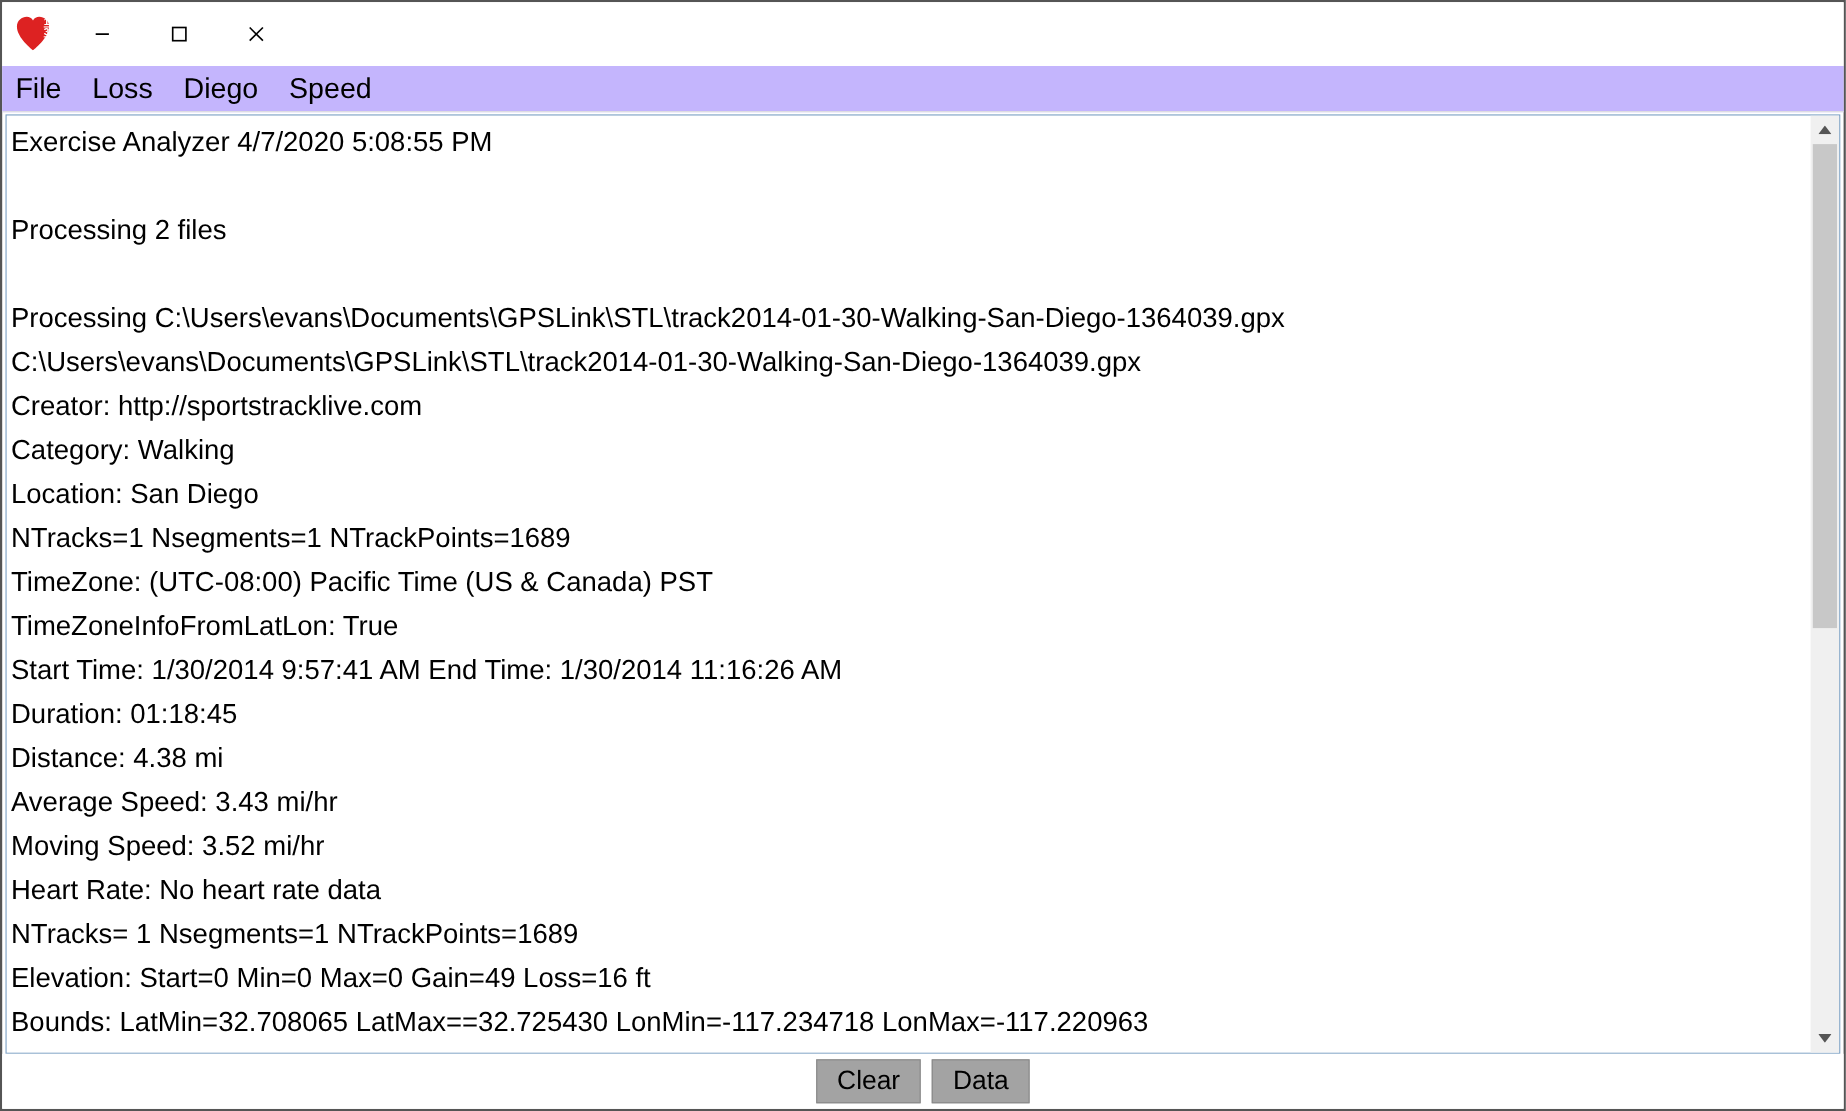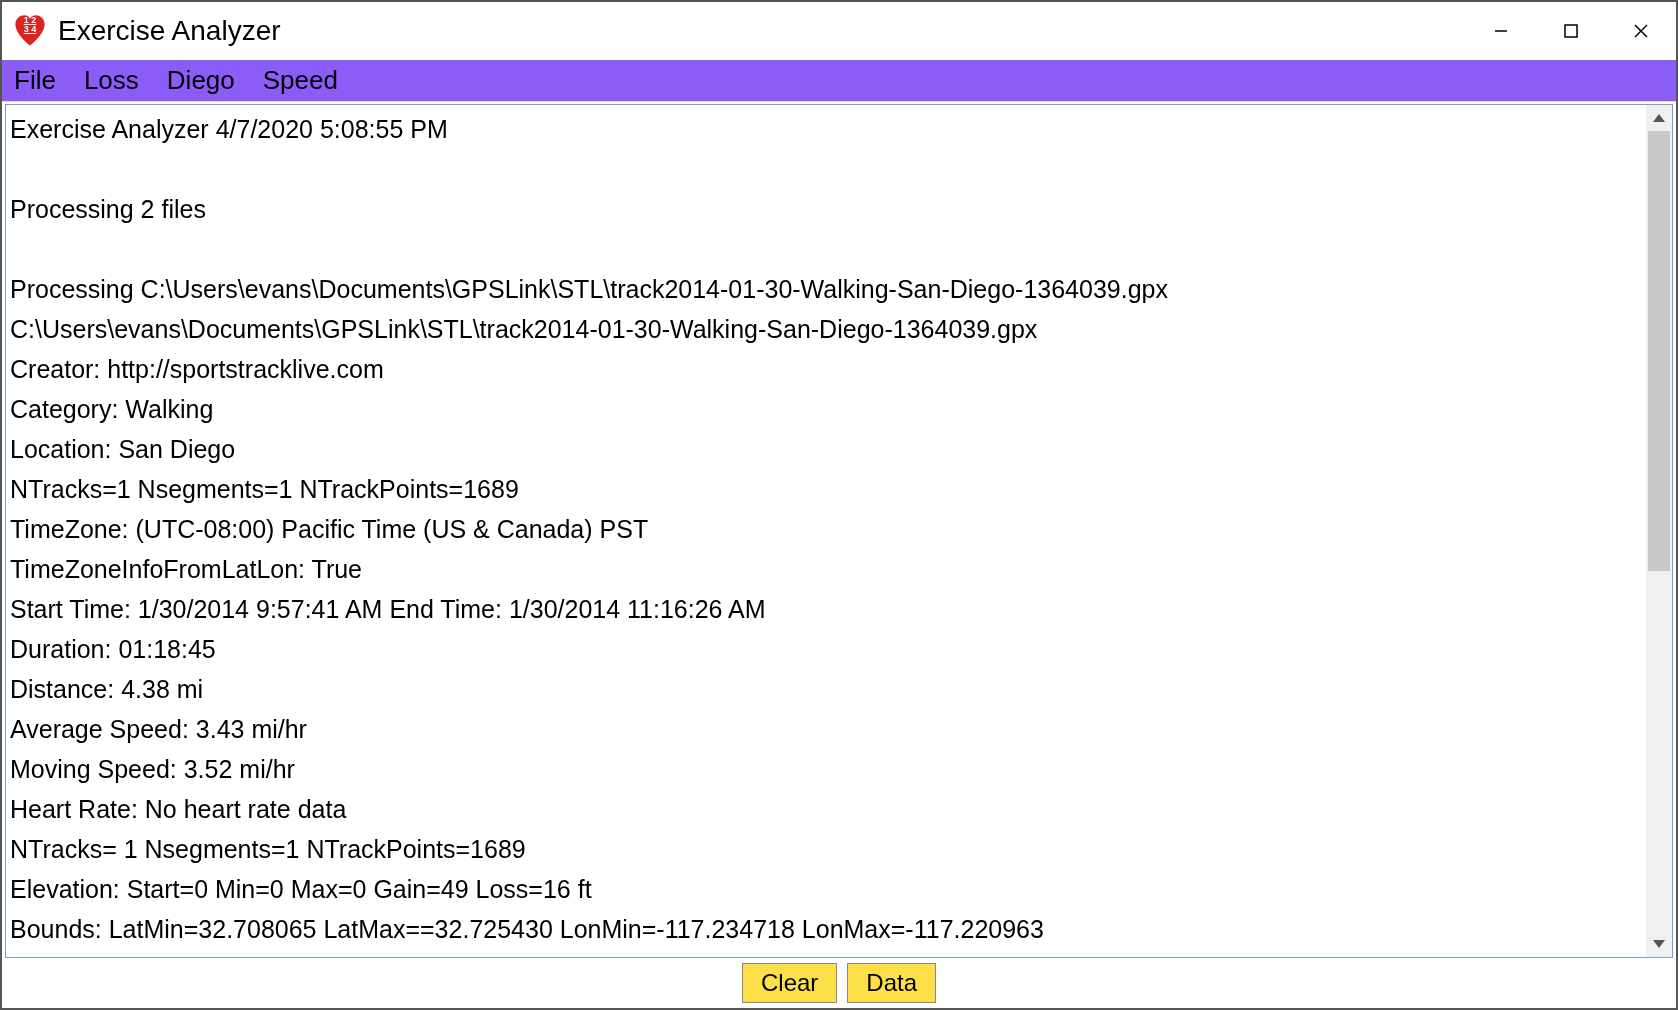--- a/index.html
+++ b/index.html
@@ -46,7 +46,7 @@
     .heart-text {
       position: absolute;
       top: 3px;
-      left: 0;
+      left: 16px;
       width: 100%;
       text-align: center;
       font-size: 9px;

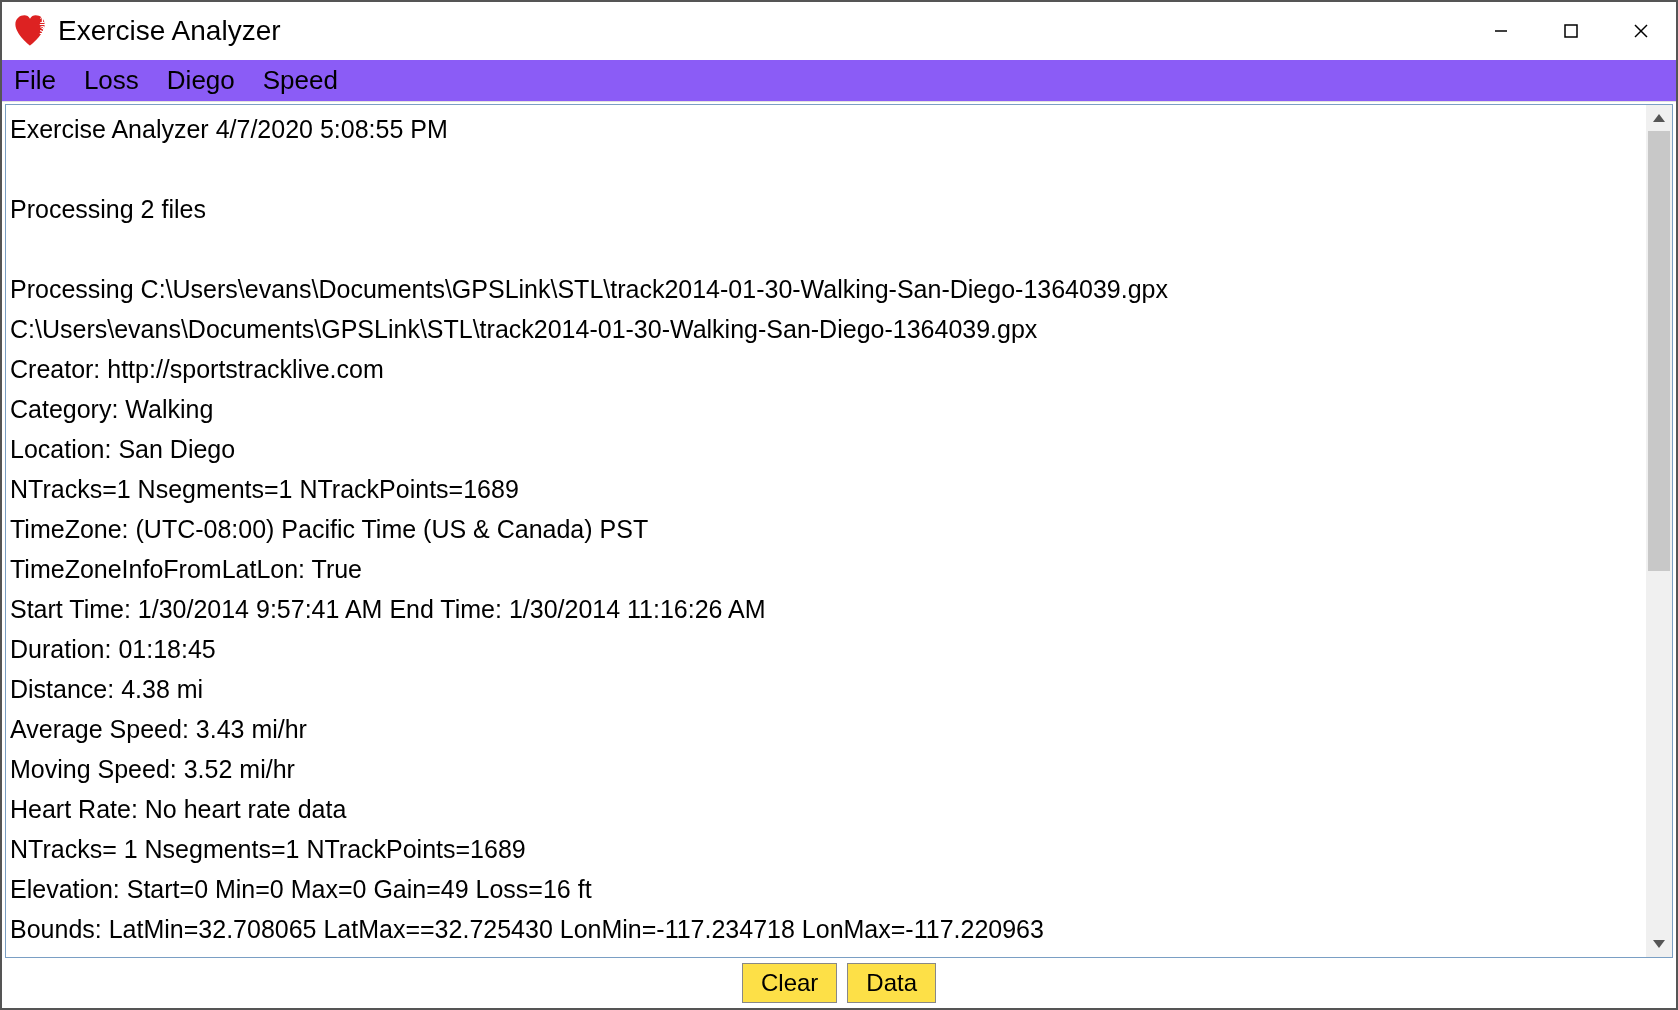--- a/index.html
+++ b/index.html
@@ -168,7 +168,6 @@
         <div class="heart-text">1&nbsp;2<br>3&nbsp;4</div>
       </div>
     </div>
-    <div class="title-text">Exercise Analyzer</div>
     <div class="window-controls">
       <div class="win-btn">
         <svg viewBox="0 0 16 16">

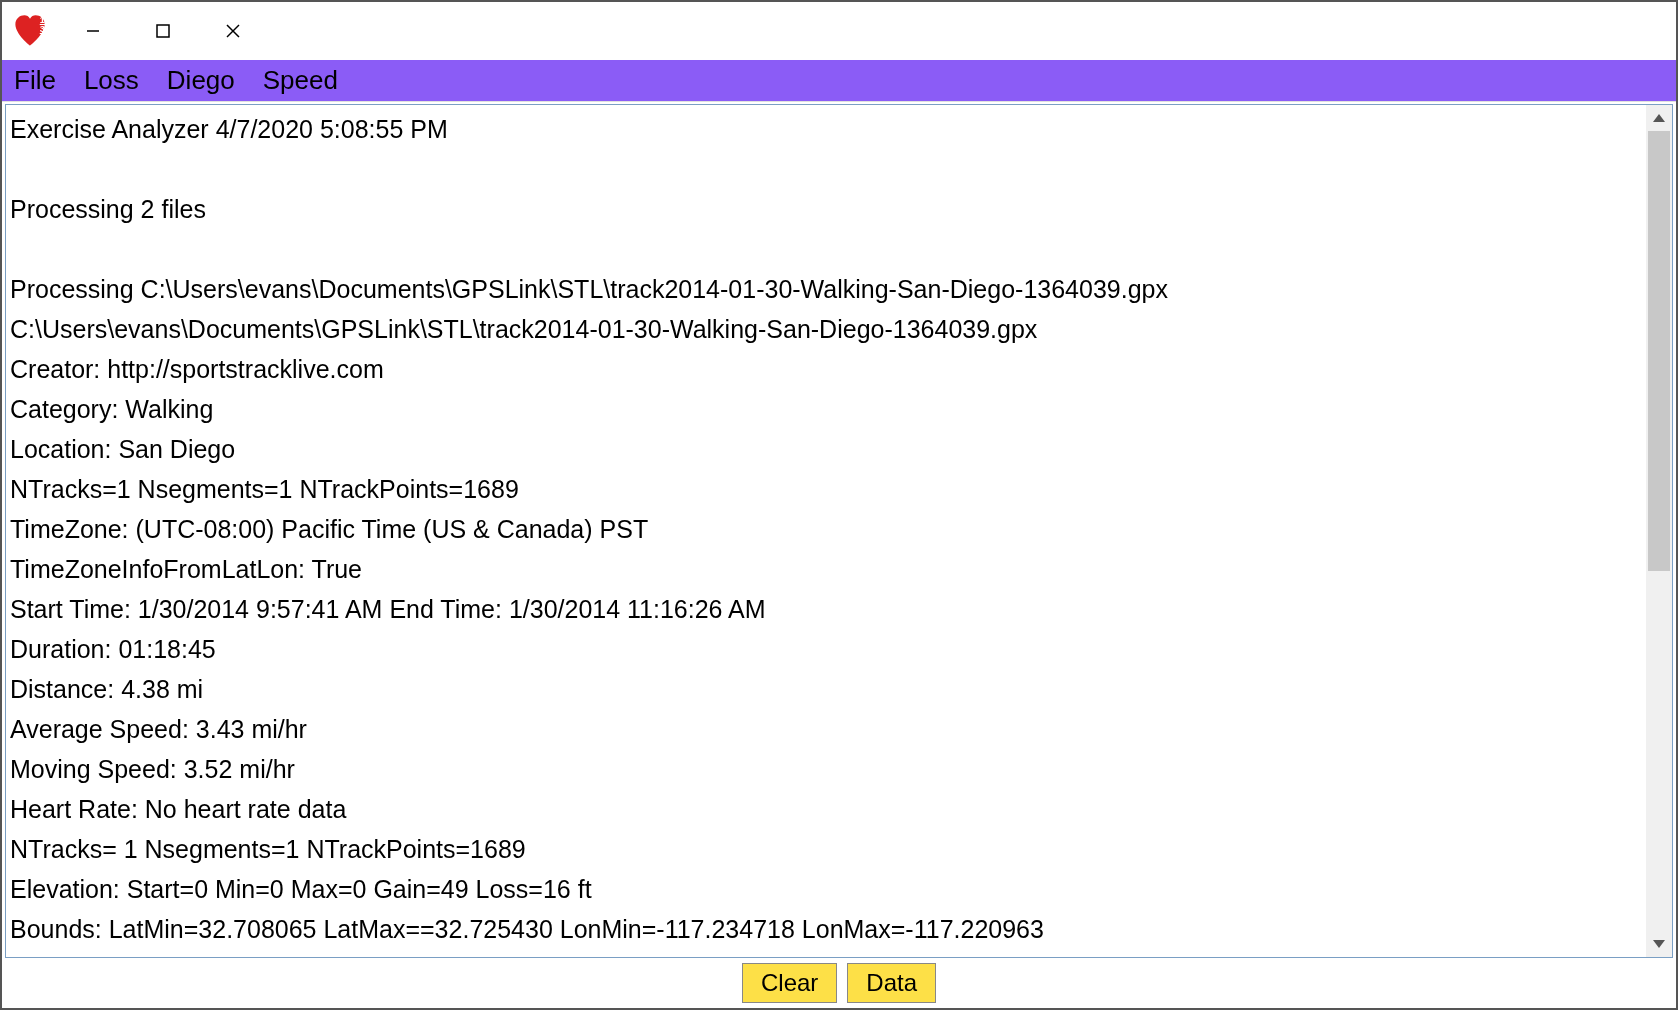--- a/index.html
+++ b/index.html
@@ -80,7 +80,7 @@
     }
     .menu-bar {
       height: 42px;
-      background: #8b5cf6;
+      background: #c4b5fd;
       display: flex;
       align-items: center;
       padding-left: 12px;

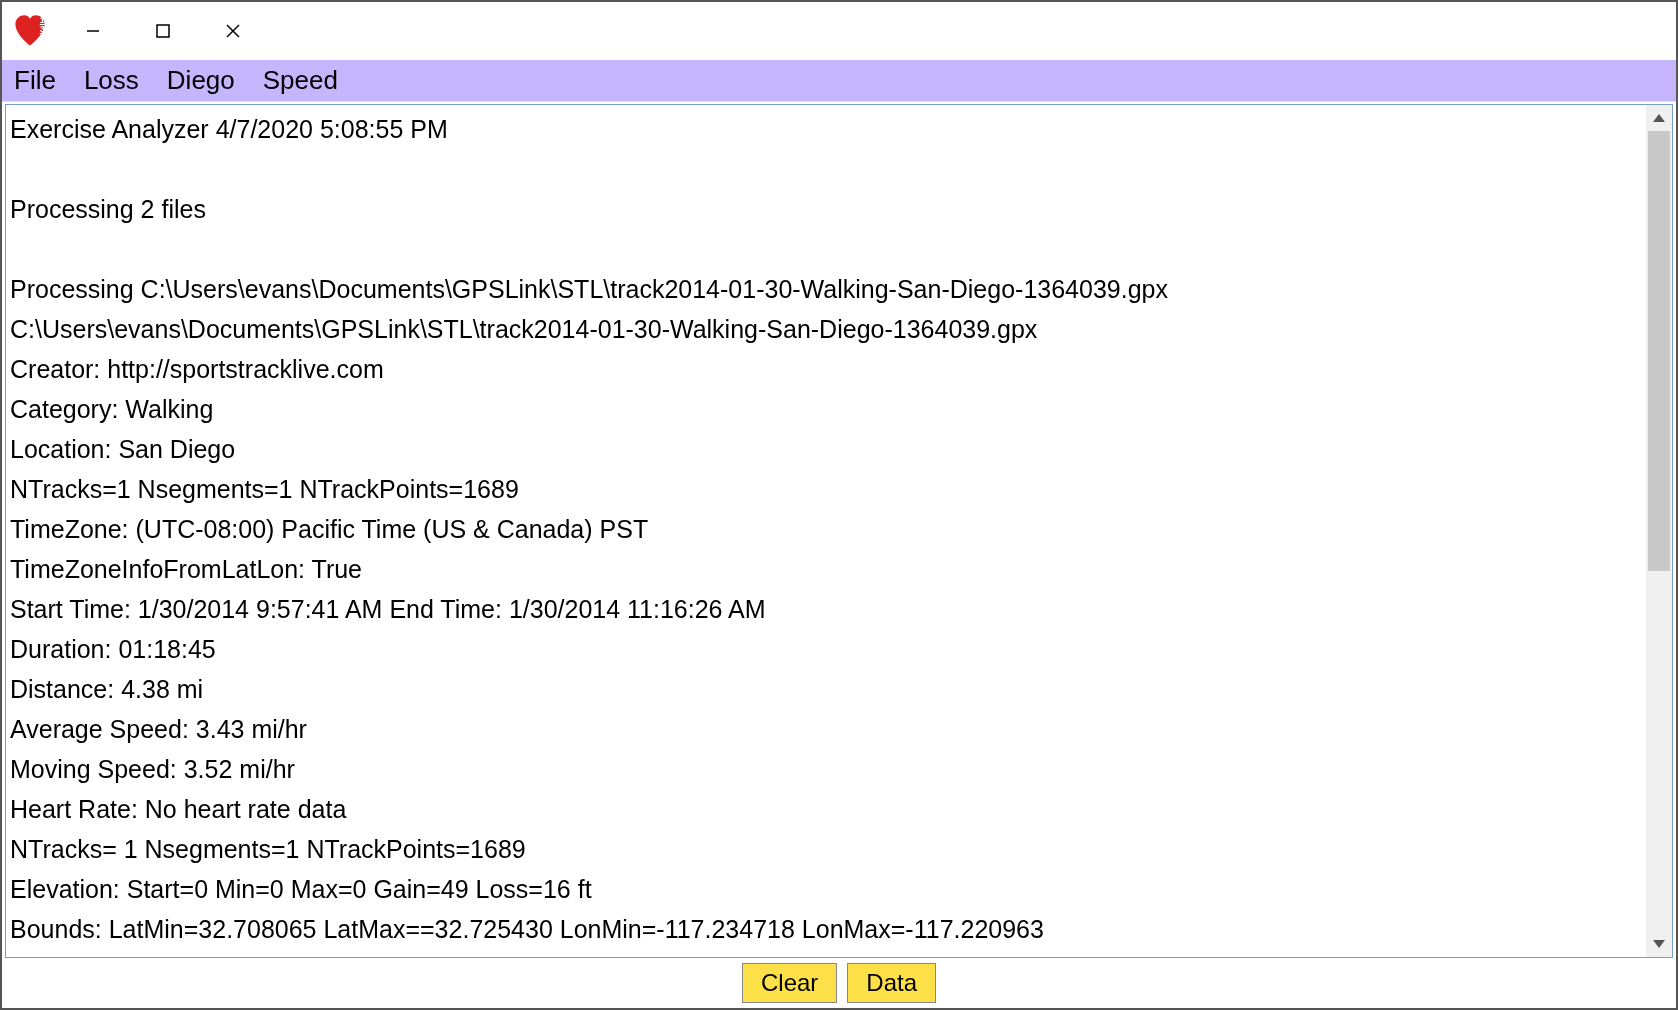--- a/index.html
+++ b/index.html
@@ -149,7 +149,7 @@
     .action-btn {
       padding: 5px 18px;
       font-size: 24px;
-      background: #fde047;
+      background: #a3a3a3;
       border: 1px solid #888;
       cursor: pointer;
       font-family: Arial, sans-serif;

